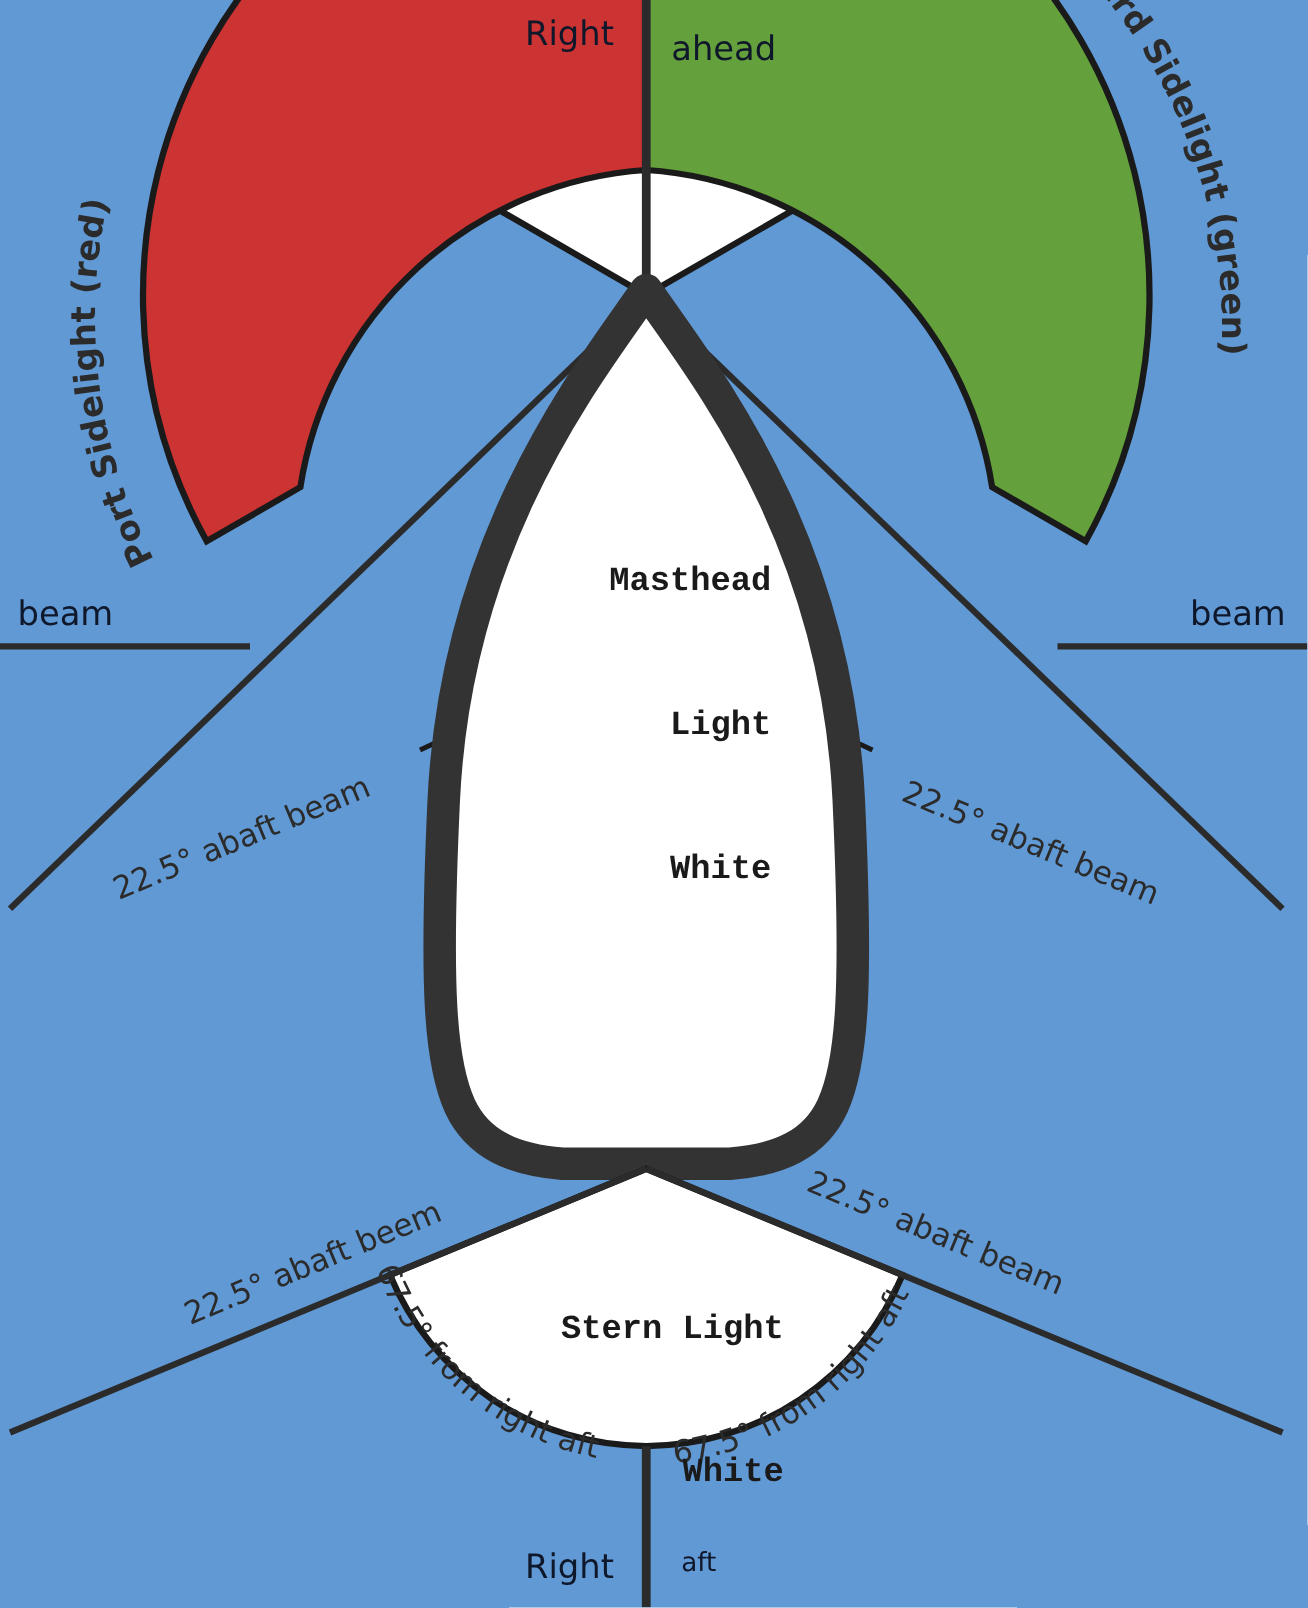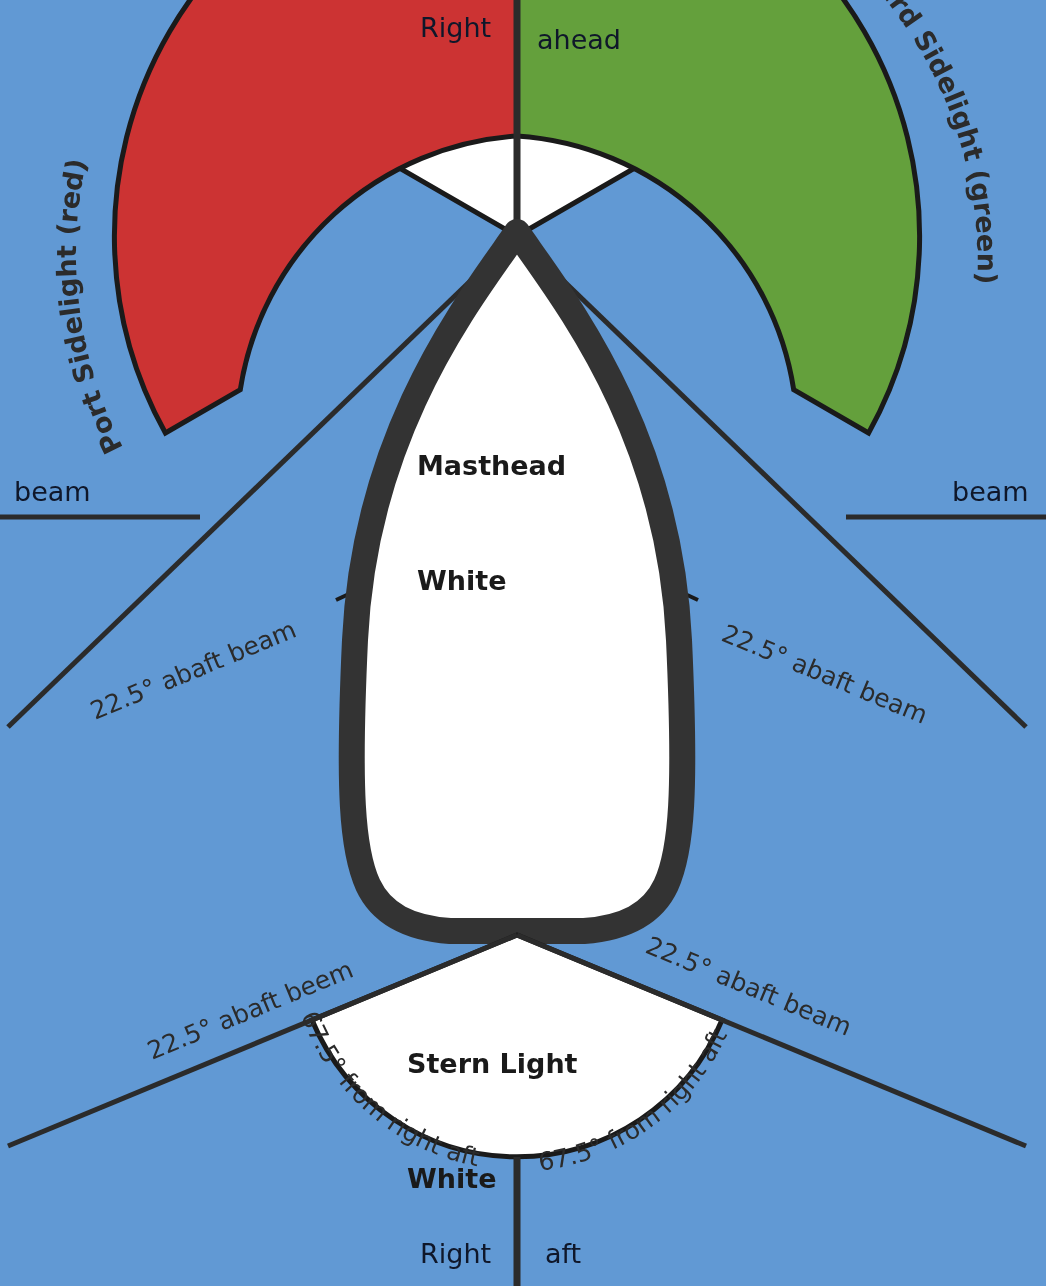--- a/index.html
+++ b/index.html
@@ -35,7 +35,8 @@
     color: #1a1a1a;
   }
   .center-block {
-    text-align: left;
+    text-align: right;
+    font-family: Liberation Mono, monospace;
   }
 </style>
 </head>

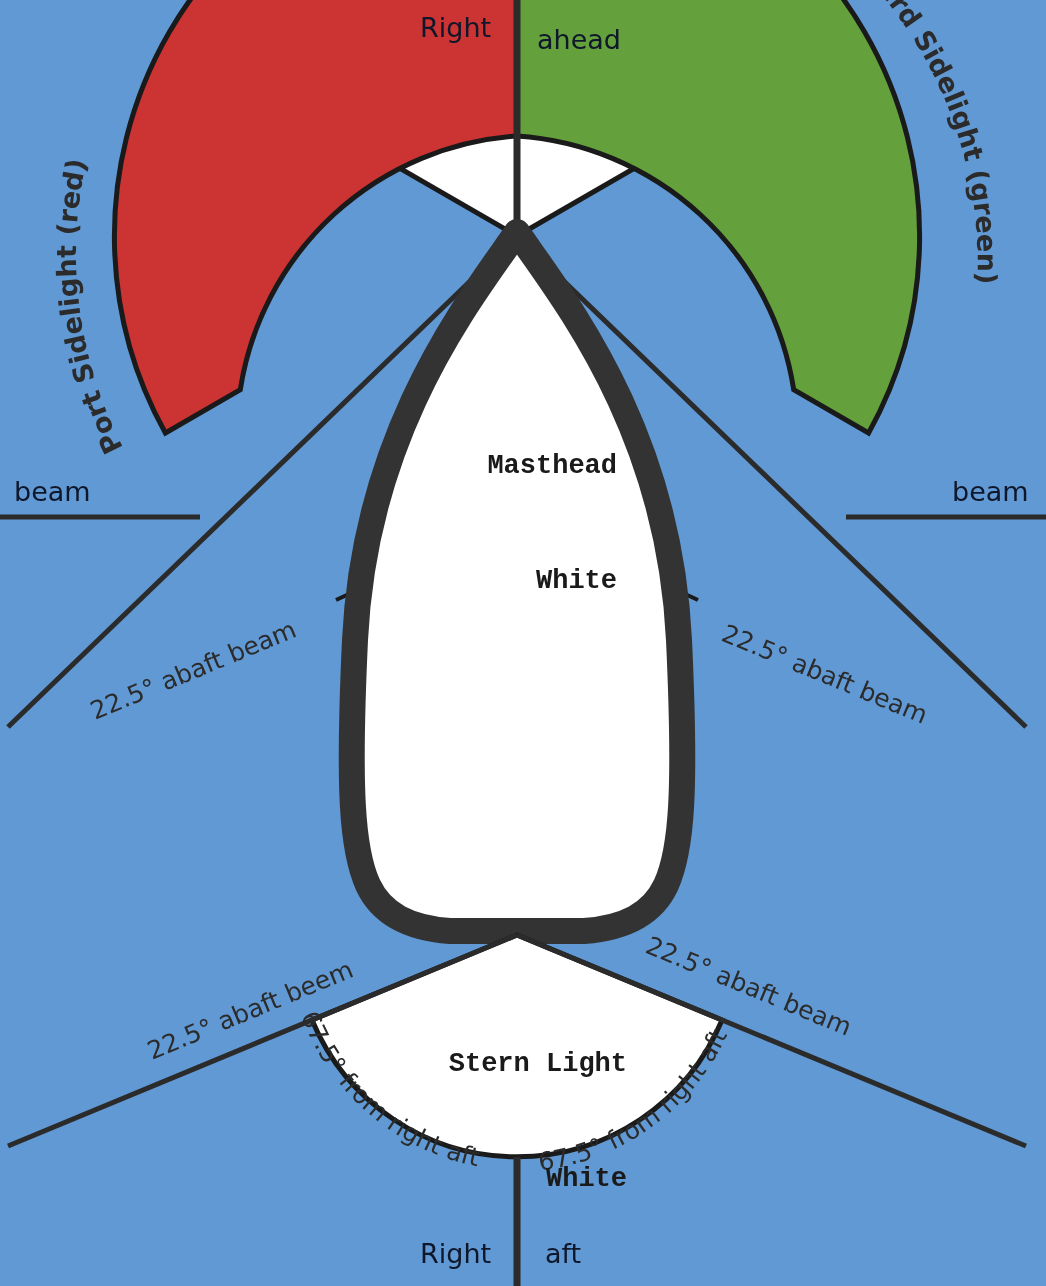--- a/index.html
+++ b/index.html
@@ -151,6 +151,7 @@
 
   <div class="txt center-block bold-lbl" style="left:417px; top:370px; width:200px; font-size:27px; line-height:1.42;">
     <div>Masthead</div>
+    <div>Light</div>
     <div>White</div>
   </div>
 

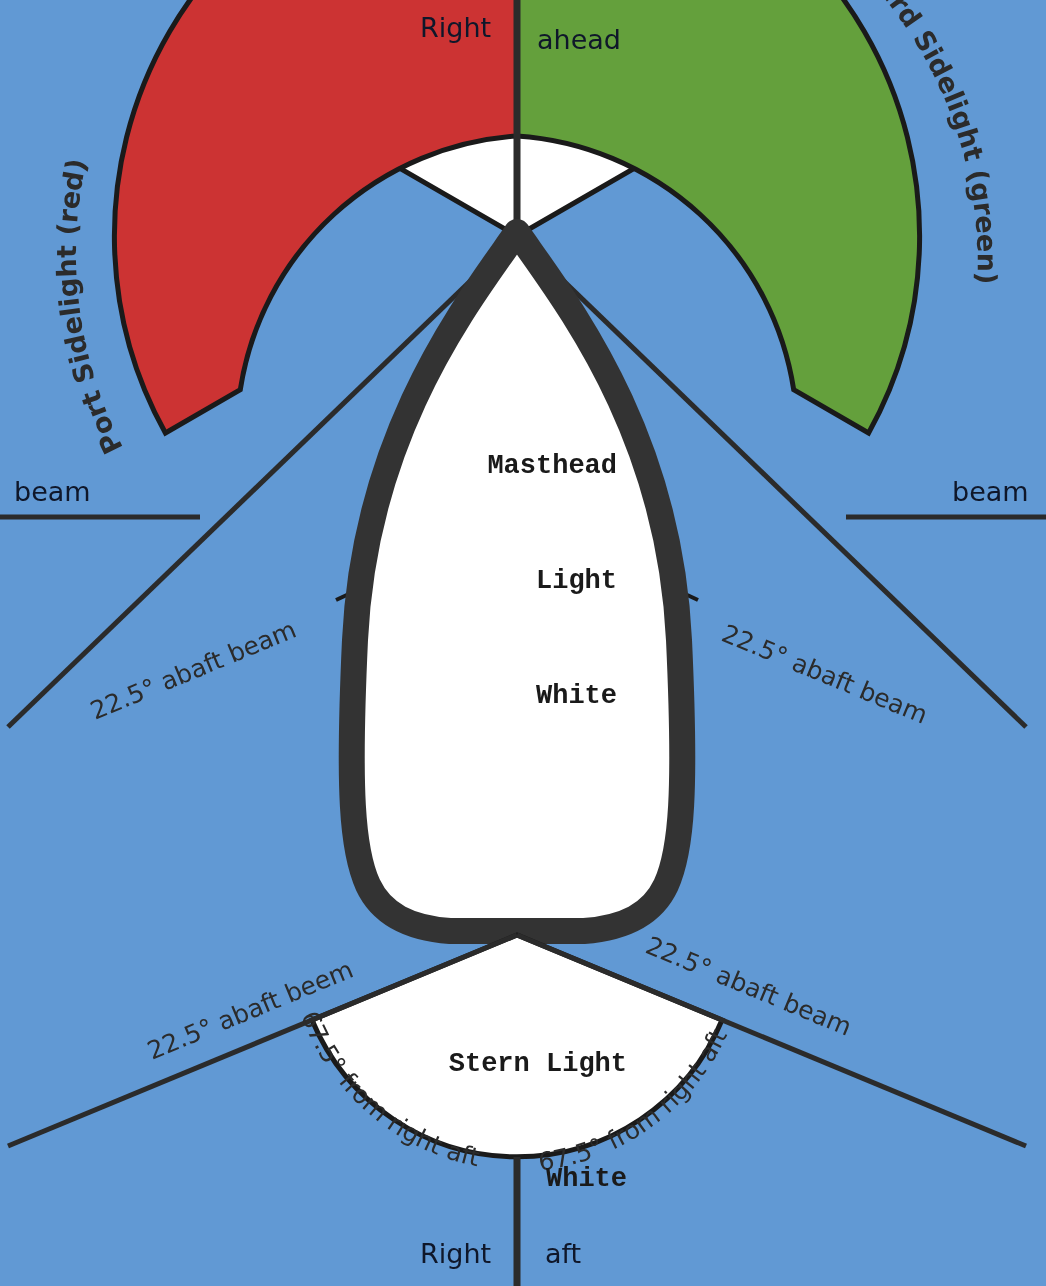--- a/index.html
+++ b/index.html
@@ -161,7 +161,7 @@
   </div>
 
   <div class="txt" style="left:420px; top:1240px; font-size:27px;">Right</div>
-  <div class="txt" style="left:545px; top:1240px; font-size:27px;">aft</div>
+  <div class="txt" style="left:545px; top:1240px; font-size:21px;">aft</div>
 
 </div>
 

